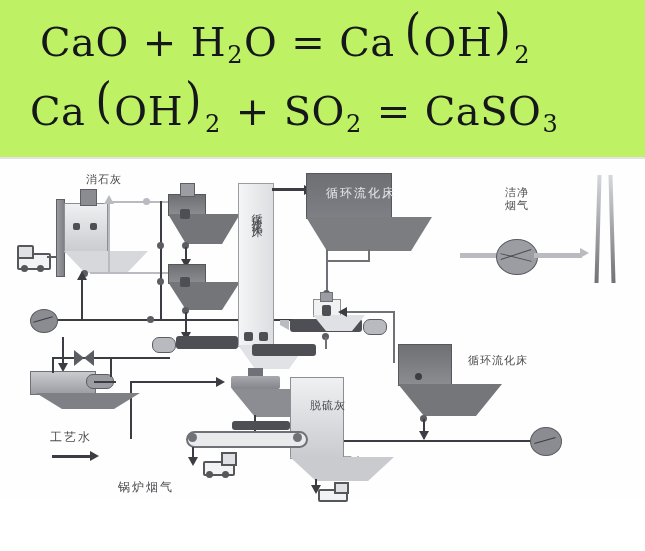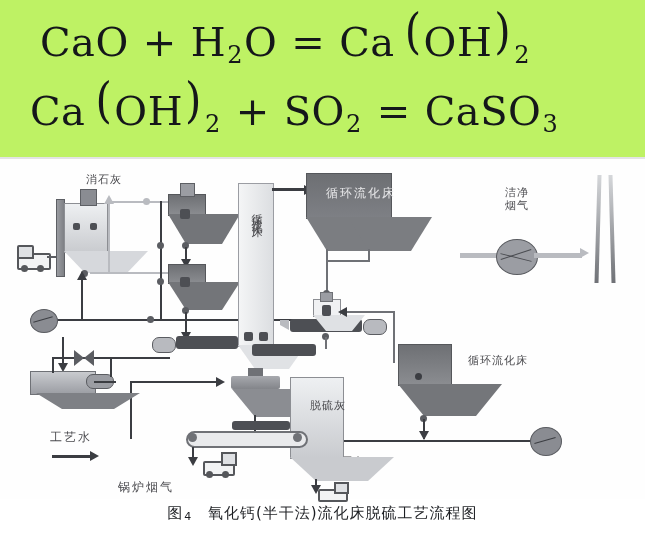--- a/index.html
+++ b/index.html
@@ -267,9 +267,6 @@
 
   </div>
 
-  <div class="caption">
-    <span>图</span><span class="num">4</span>&nbsp;&nbsp;<span>氧化钙(半干法)流化床脱硫工艺流程图</span>
-  </div>
 
 </div>
 

